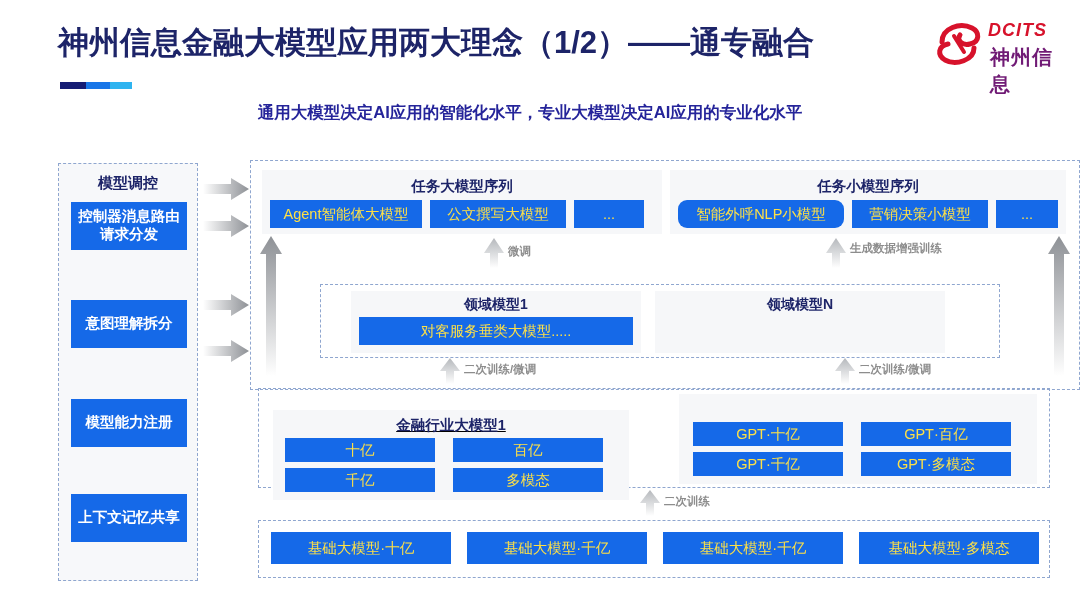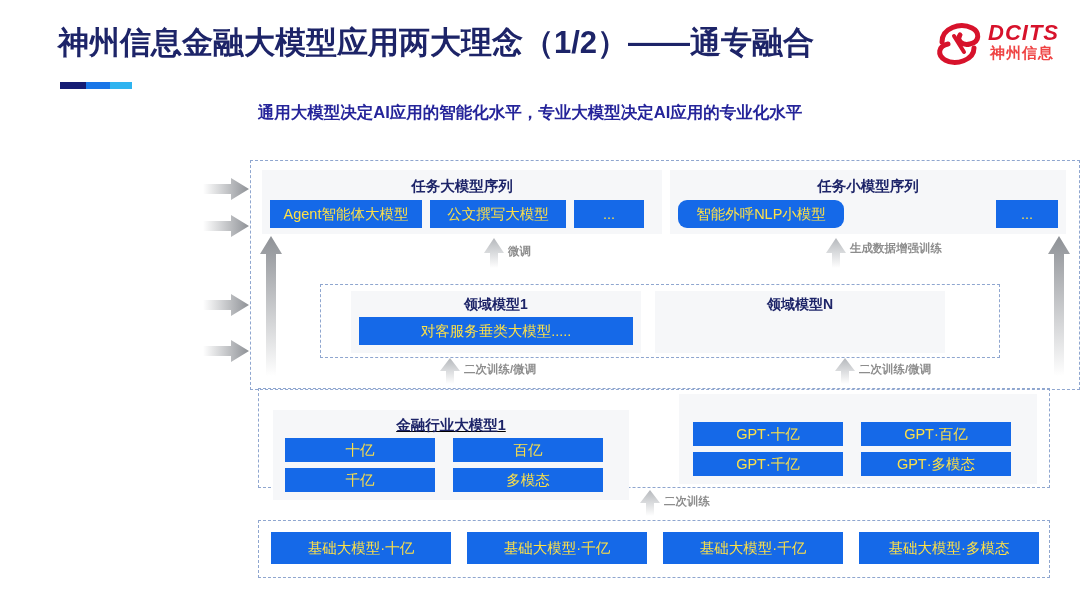--- a/index.html
+++ b/index.html
@@ -31,7 +31,7 @@
   .logo{position:absolute;right:14px;top:18px;width:132px;height:52px;}
   .logo svg{display:block;}
   .logo-text{position:absolute;left:54px;top:2px;color:#d7122b;font-weight:bold;
-             font-size:22px;letter-spacing:1px;font-style:italic;font-family:"Liberation Sans",sans-serif;}
+             font-size:18px;letter-spacing:1px;font-style:italic;font-family:"Liberation Sans",sans-serif;}
   .logo-sub{position:absolute;left:56px;top:26px;color:#ef4444;font-weight:bold;font-size:15px;letter-spacing:1px;}
 
   

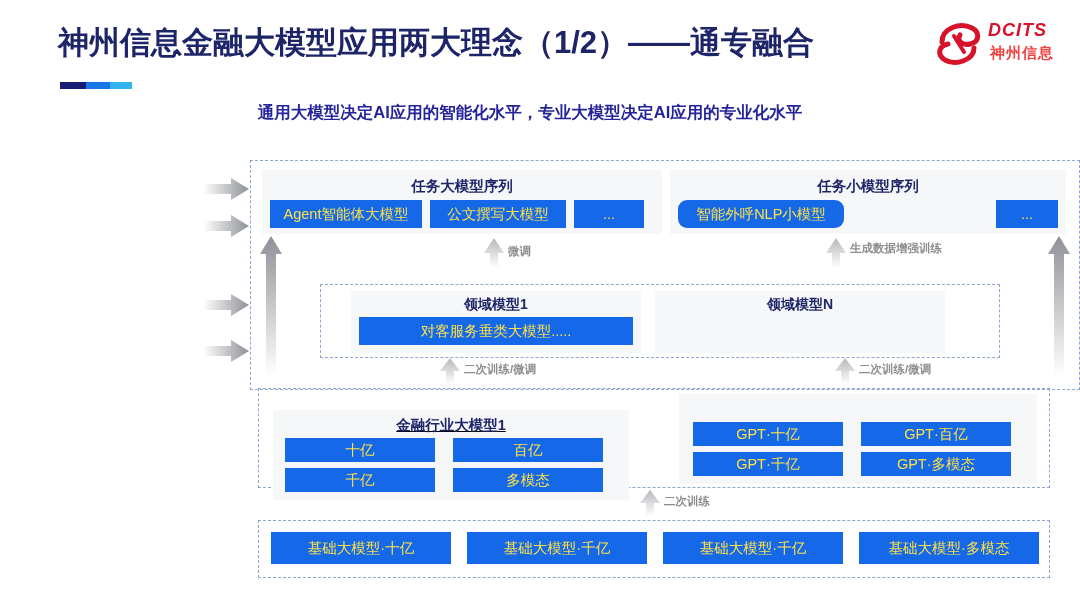--- a/index.html
+++ b/index.html
@@ -32,7 +32,7 @@
   .logo svg{display:block;}
   .logo-text{position:absolute;left:54px;top:2px;color:#d7122b;font-weight:bold;
              font-size:18px;letter-spacing:1px;font-style:italic;font-family:"Liberation Sans",sans-serif;}
-  .logo-sub{position:absolute;left:56px;top:26px;color:#ef4444;font-weight:bold;font-size:15px;letter-spacing:1px;}
+  .logo-sub{position:absolute;left:56px;top:26px;color:#701a75;font-weight:bold;font-size:20px;letter-spacing:1px;}
 
   
   .ctrl-panel{

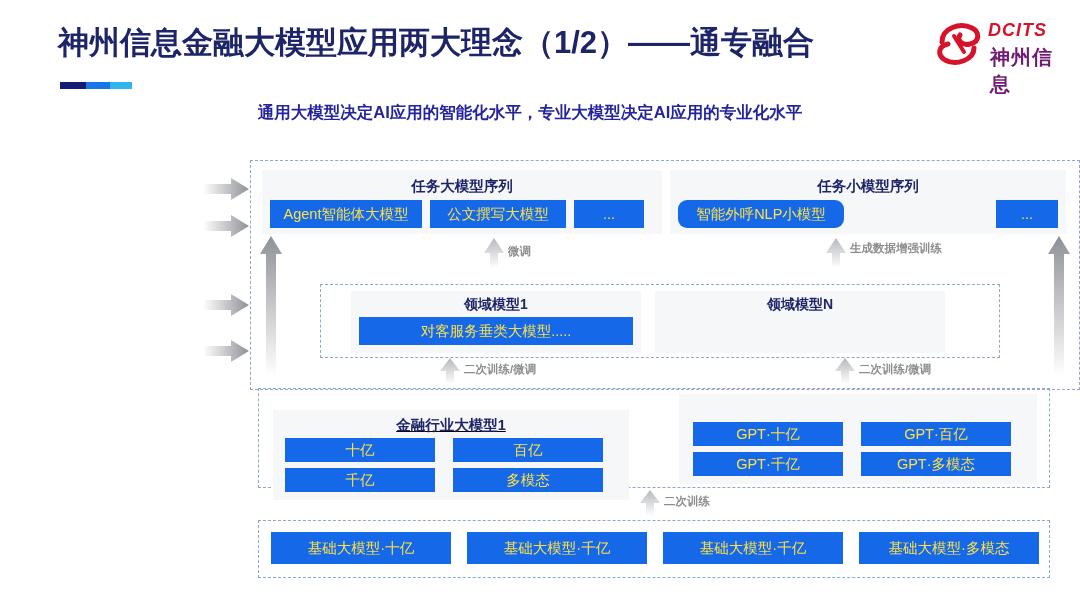--- a/index.html
+++ b/index.html
@@ -111,6 +111,13 @@
     <div class="logo-sub">神州信息</div>
   </div>
 
+  <div class="ctrl-panel dashed">
+    <div class="ctrl-title">模型调控</div>
+    <div class="ctrl-box cb1">控制器消息路由请求分发</div>
+    <div class="ctrl-box cb2">意图理解拆分</div>
+    <div class="ctrl-box cb3">模型能力注册</div>
+    <div class="ctrl-box cb4">上下文记忆共享</div>
+  </div>
 
   <svg class="rarrow" style="left:203px;top:178px;" viewBox="0 0 46 22">
     <defs>

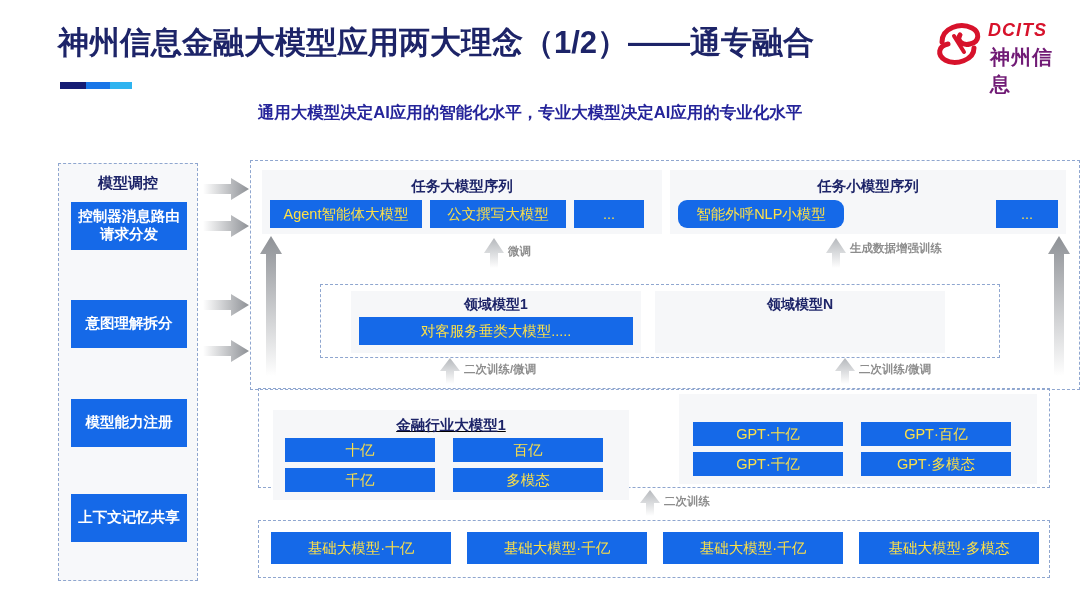--- a/index.html
+++ b/index.html
@@ -170,6 +170,7 @@
     <div class="task-grp" style="left:420px;top:10px;width:396px;height:64px;">
       <div class="grp-title">任务小模型序列</div>
       <div class="chip" style="position:absolute;left:8px;top:30px;width:166px;height:28px;border-radius:9px;">智能外呼NLP小模型</div>
+      <div class="chip" style="position:absolute;left:182px;top:30px;width:136px;height:28px;">营销决策小模型</div>
       <div class="chip" style="position:absolute;left:326px;top:30px;width:62px;height:28px;">...</div>
     </div>
 

